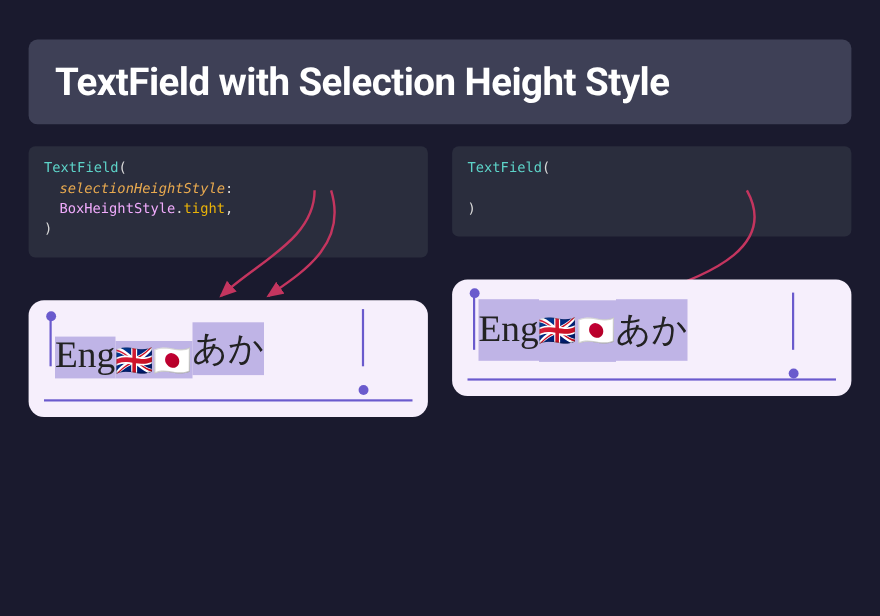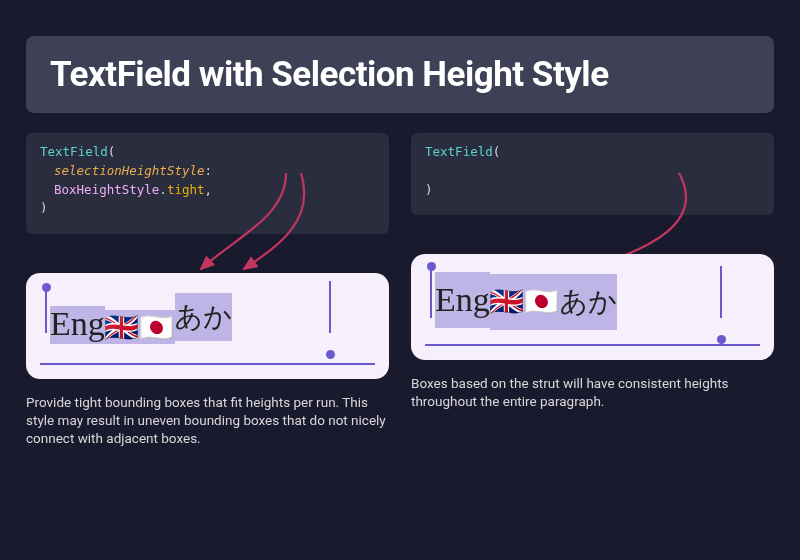--- a/index.html
+++ b/index.html
@@ -85,7 +85,7 @@
 .seg .txt { position: relative; z-index: 1; }
 .eng-txt { font-size: 34px; font-family: Georgia, serif; }
 .flag { font-size: 28px; }
-.jp-txt { font-size: 28px; }
+.jp-txt { font-size: 32px; }
 .baseline-rule {
   position: absolute;
   left: 14px; right: 14px;

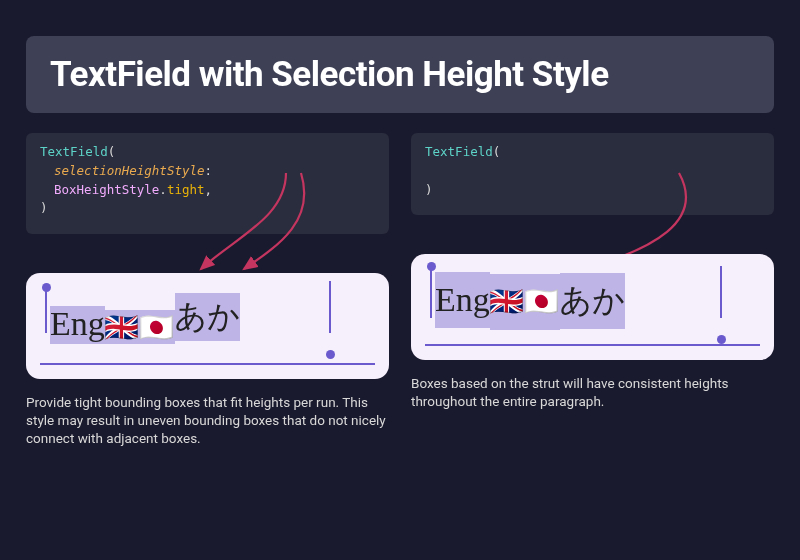--- a/index.html
+++ b/index.html
@@ -200,7 +200,6 @@
       <div class="baseline-rule"></div>
     </div>
 
-    <p class="caption">Boxes based on the strut will have consistent heights throughout the entire paragraph.</p>
   </div>
 
 </div>

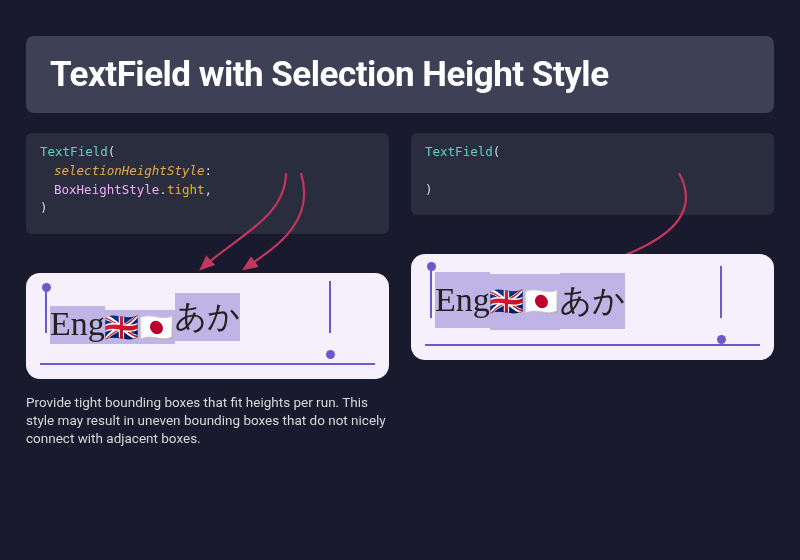--- a/index.html
+++ b/index.html
@@ -157,7 +157,6 @@
       <div class="baseline-rule"></div>
     </div>
 
-    <p class="caption">Provide tight bounding boxes that fit heights per run. This style may result in uneven bounding boxes that do not nicely connect with adjacent boxes.</p>
   </div>
 
   <div class="col">

